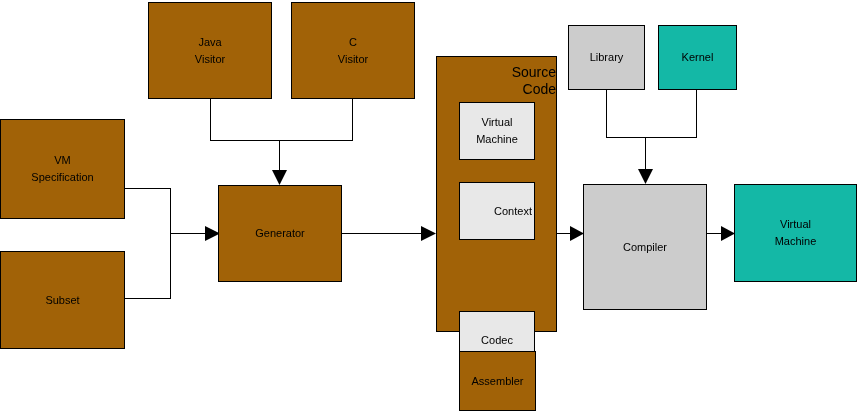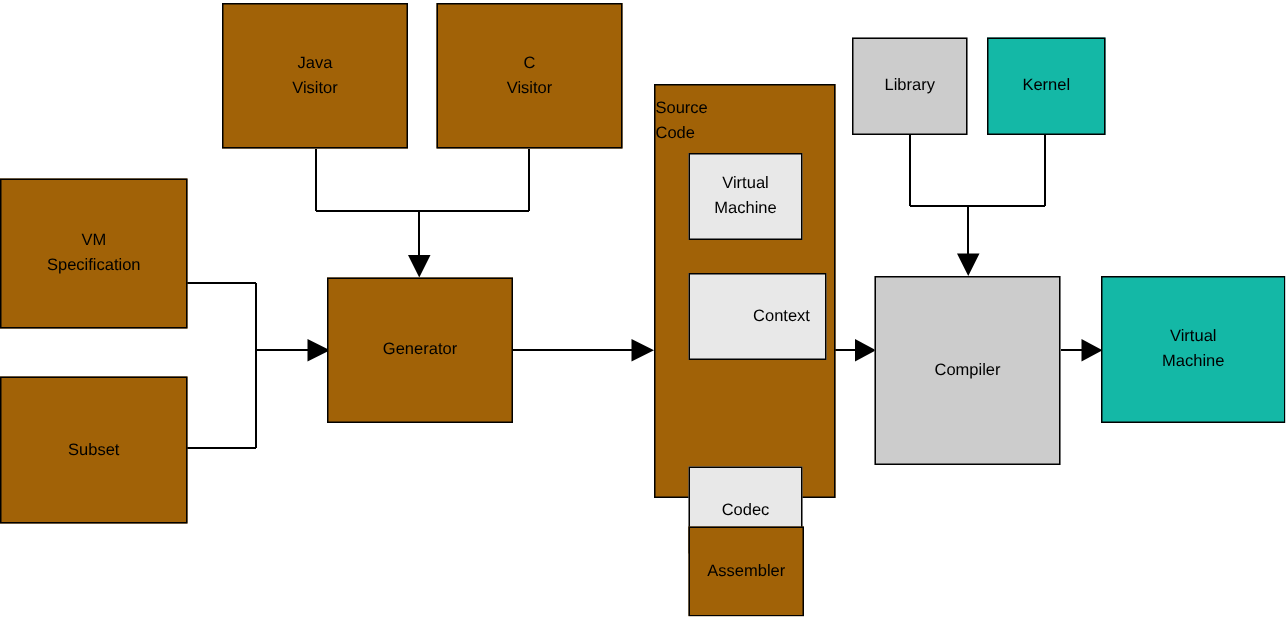--- a/index.html
+++ b/index.html
@@ -49,9 +49,9 @@
     padding-top: 7px;
   }
   .container-title {
-    font-size: 11px;
+    font-size: 14px;
     line-height: 17px;
-    text-align: left;
+    text-align: right;
     width: 100%;
   }
 </style>

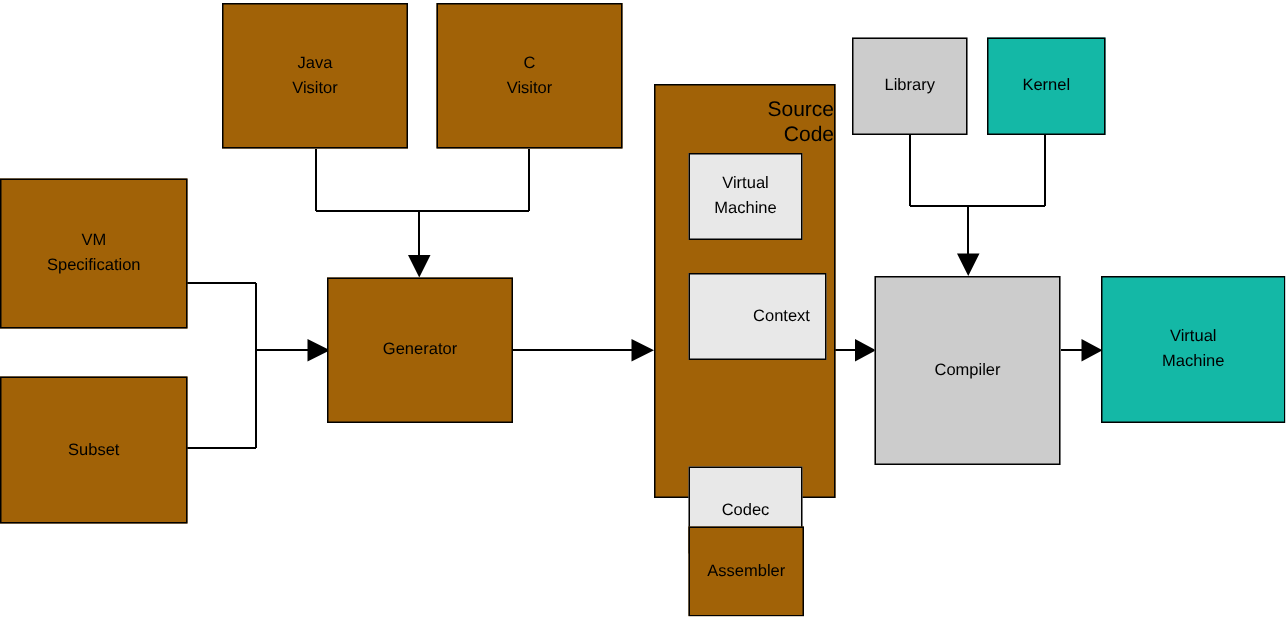--- a/index.html
+++ b/index.html
@@ -128,7 +128,7 @@
     <span class="line">Machine</span>
   </div>
 
-  <div class="node fill-inner" style="left:459px; top:182px; width:92px; height:58px;padding-left:32px;">
+  <div class="node fill-inner" style="left:459px; top:182px; width:76px; height:58px;padding-left:32px;">
     <span class="line">Context</span>
   </div>
 

